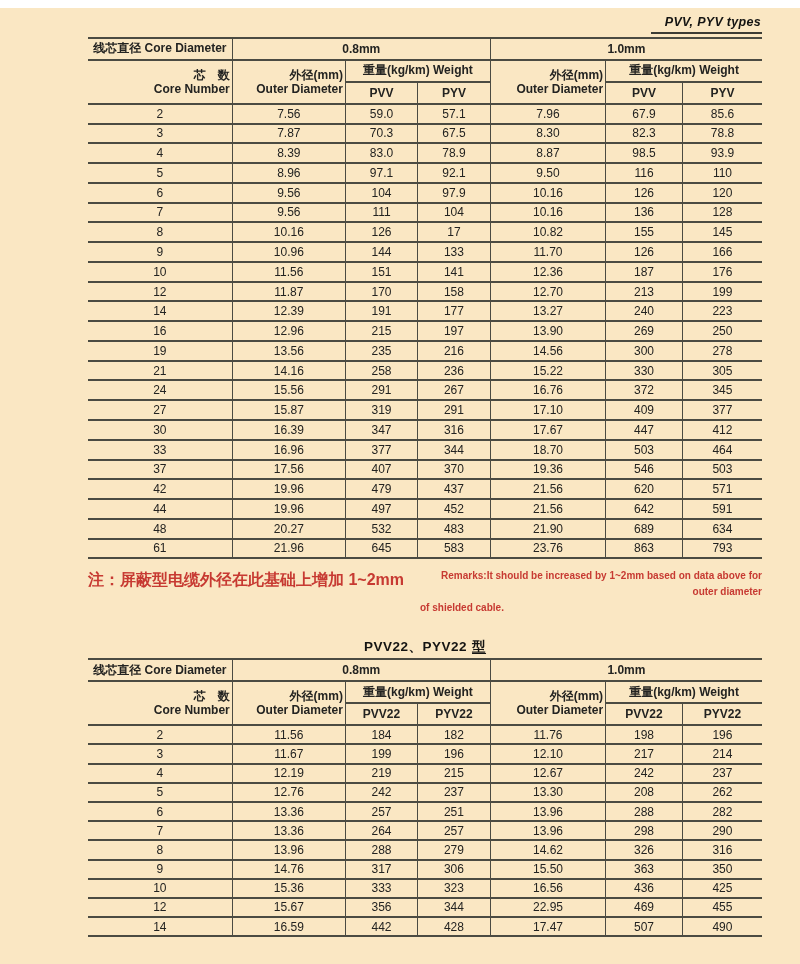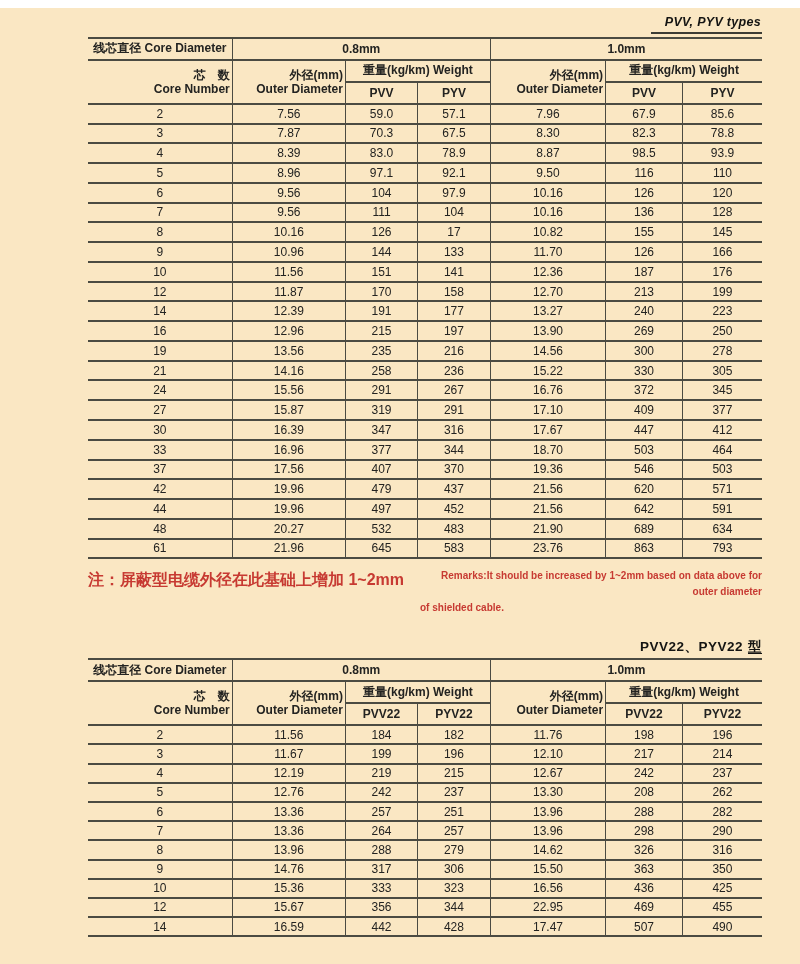--- a/index.html
+++ b/index.html
@@ -22,7 +22,7 @@
     display: inline-block; font-size: 12.5px; font-weight: bold; color: #141412;
     border-bottom: 2px solid #3c3c34; padding: 0 1px 2px 14px; letter-spacing: .3px;
   }
-  .title-block2 { margin-top: 22px; }
+  .title-block2 { margin-top: 22px; text-align: center; }
 
   
   table.spec-table {

